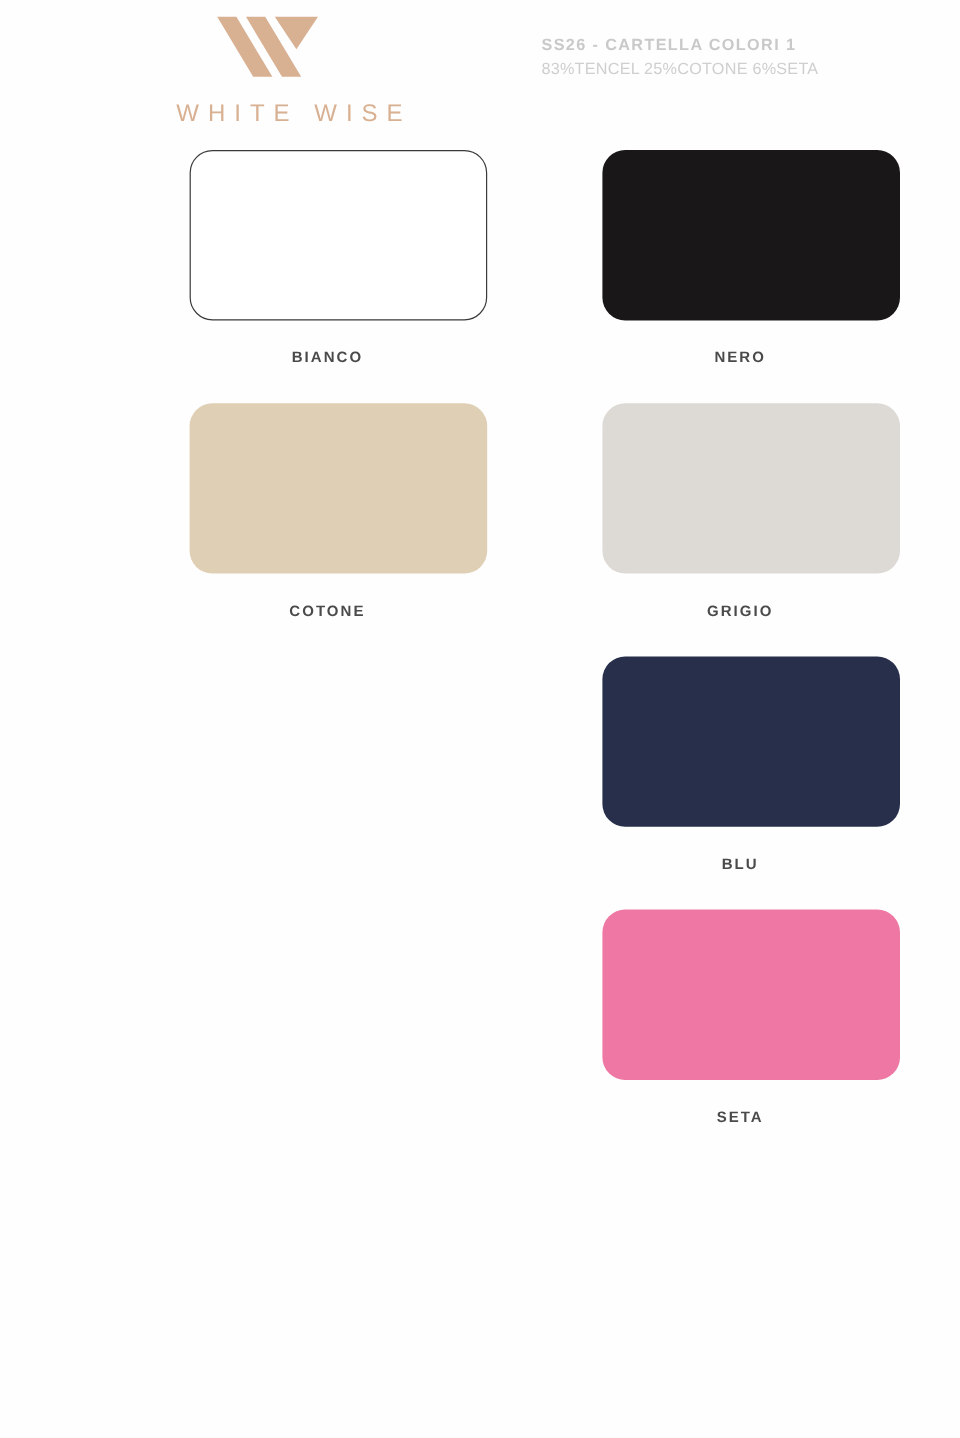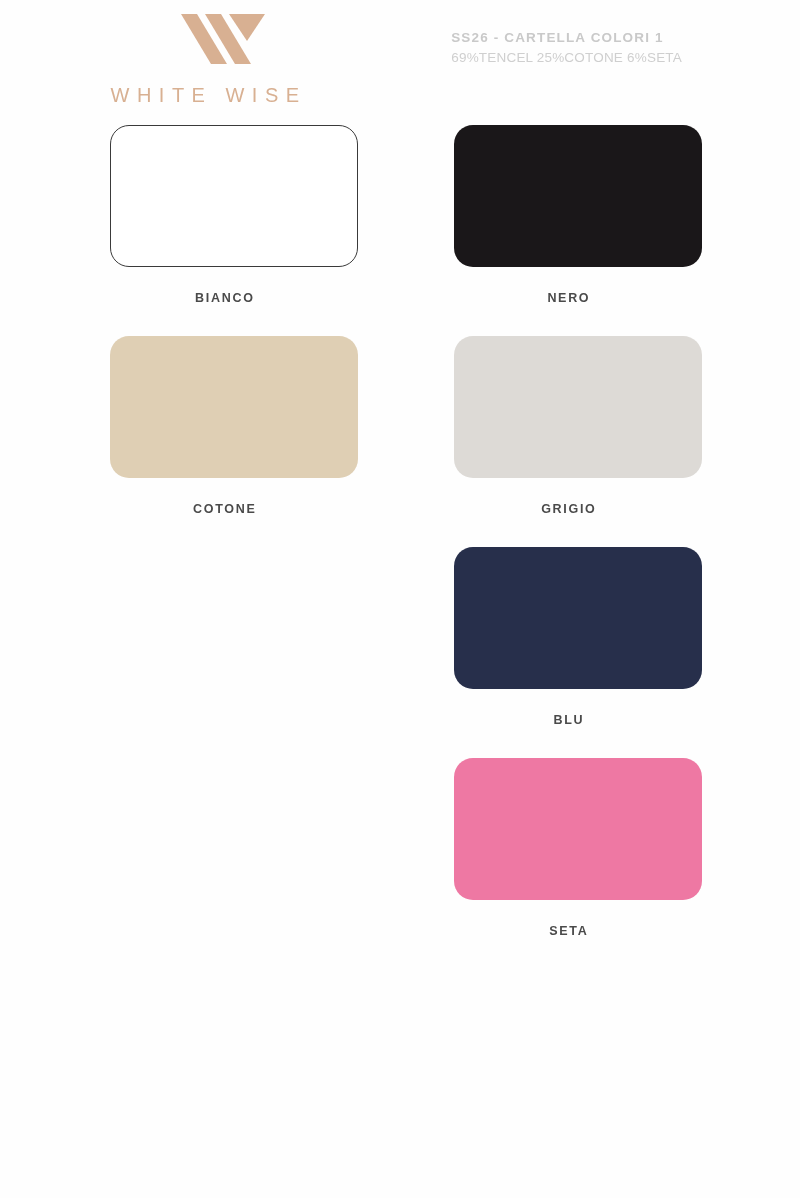--- a/index.html
+++ b/index.html
@@ -144,7 +144,7 @@
 
     <div class="doc-meta">
       <div class="doc-title">SS26 - CARTELLA COLORI  1</div>
-      <div class="doc-composition">69%TENCEL 25%COTONE 6%SETA</div>
+      <div class="doc-composition">83%TENCEL 25%COTONE 6%SETA</div>
     </div>
 
   </div>

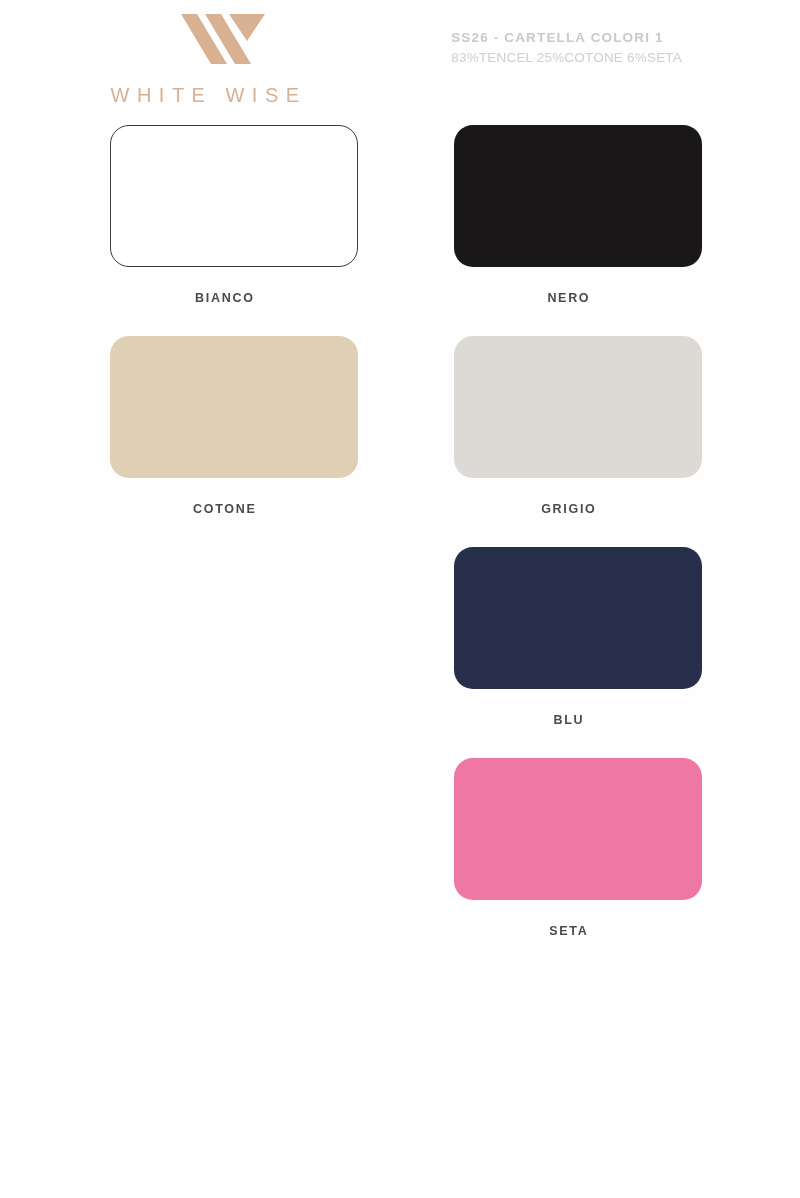--- a/index.html
+++ b/index.html
@@ -37,7 +37,7 @@
     left: 103px;
     top: 8px;
     width: 240px;
-    text-align: left;
+    text-align: right;
   }
 
   .brand-logo {

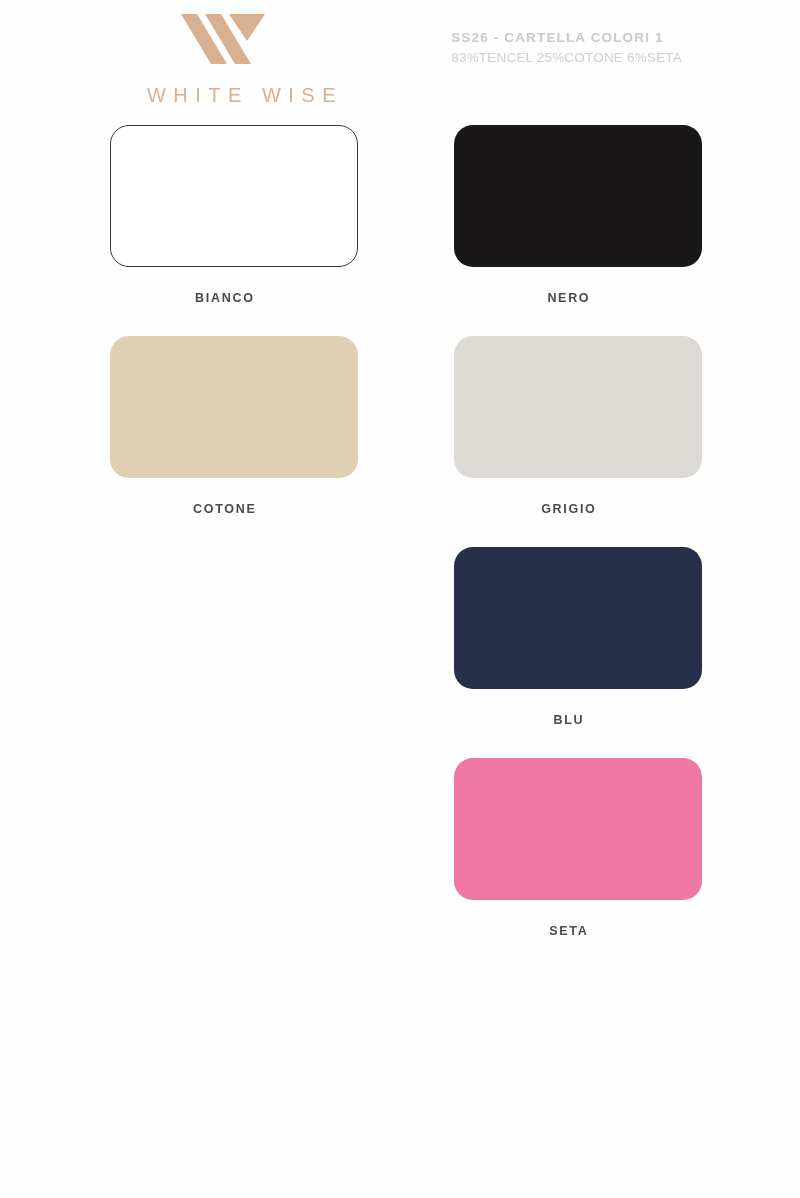--- a/index.html
+++ b/index.html
@@ -99,6 +99,7 @@
     position: absolute;
     top: 0;
     width: 228px;
+    margin-left: 48px;
   }
 
   .swatch-cell.col-left  { left: 110px; }

